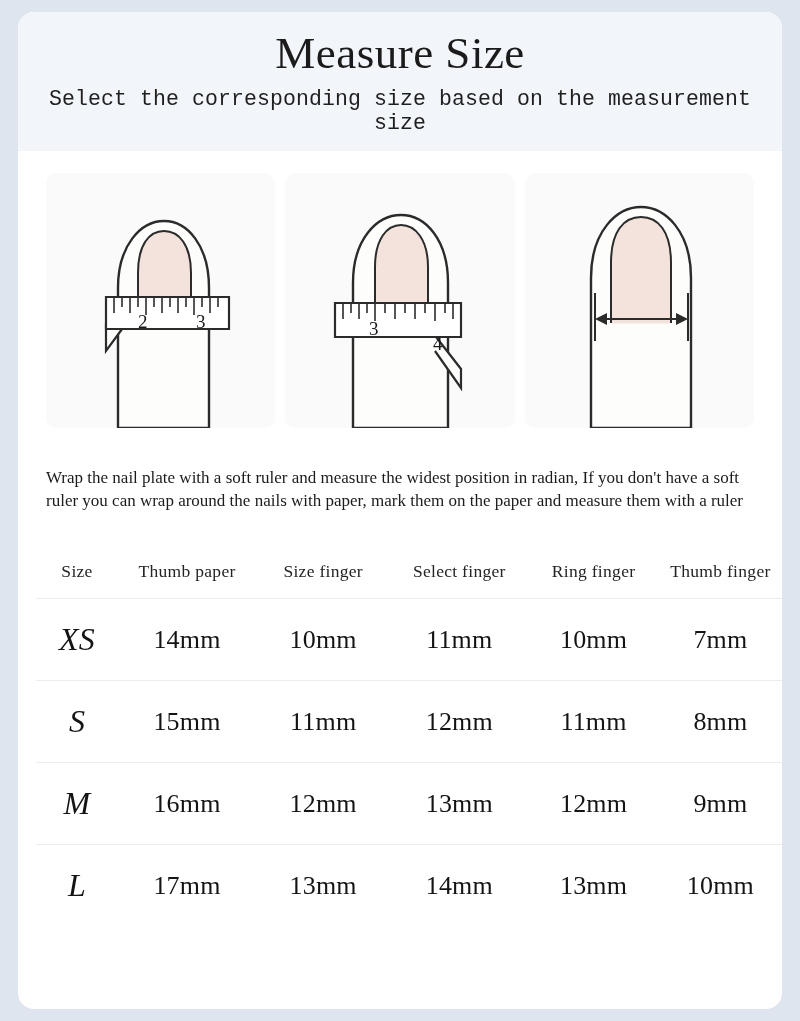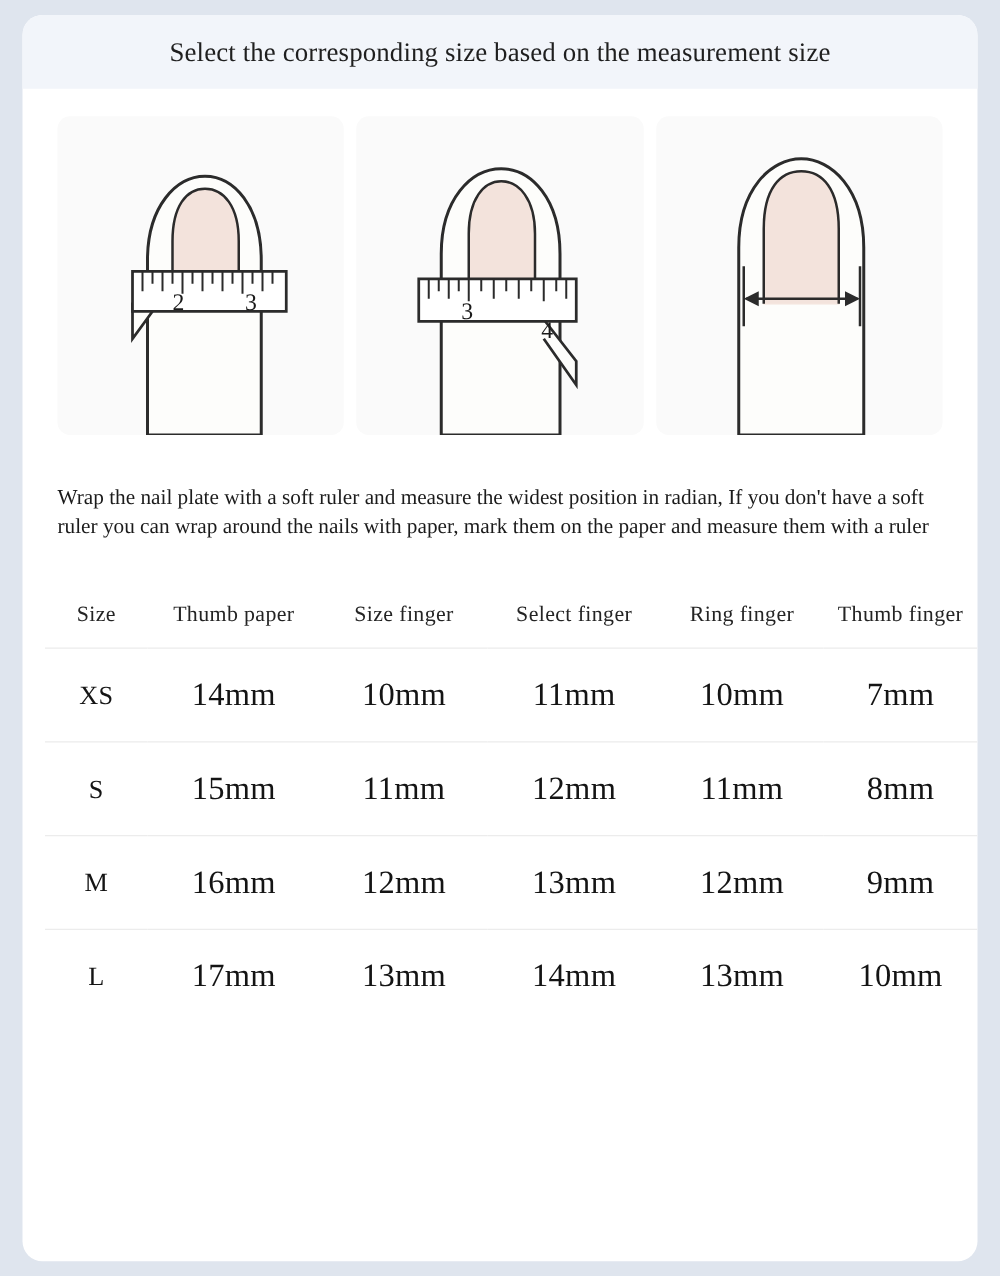--- a/index.html
+++ b/index.html
@@ -130,6 +130,7 @@
   <div class="card">
 
     <div class="header">
+      <h1 class="title">Measure Size</h1>
       <p class="subtitle">Select the corresponding size based on the measurement size</p>
     </div>
 

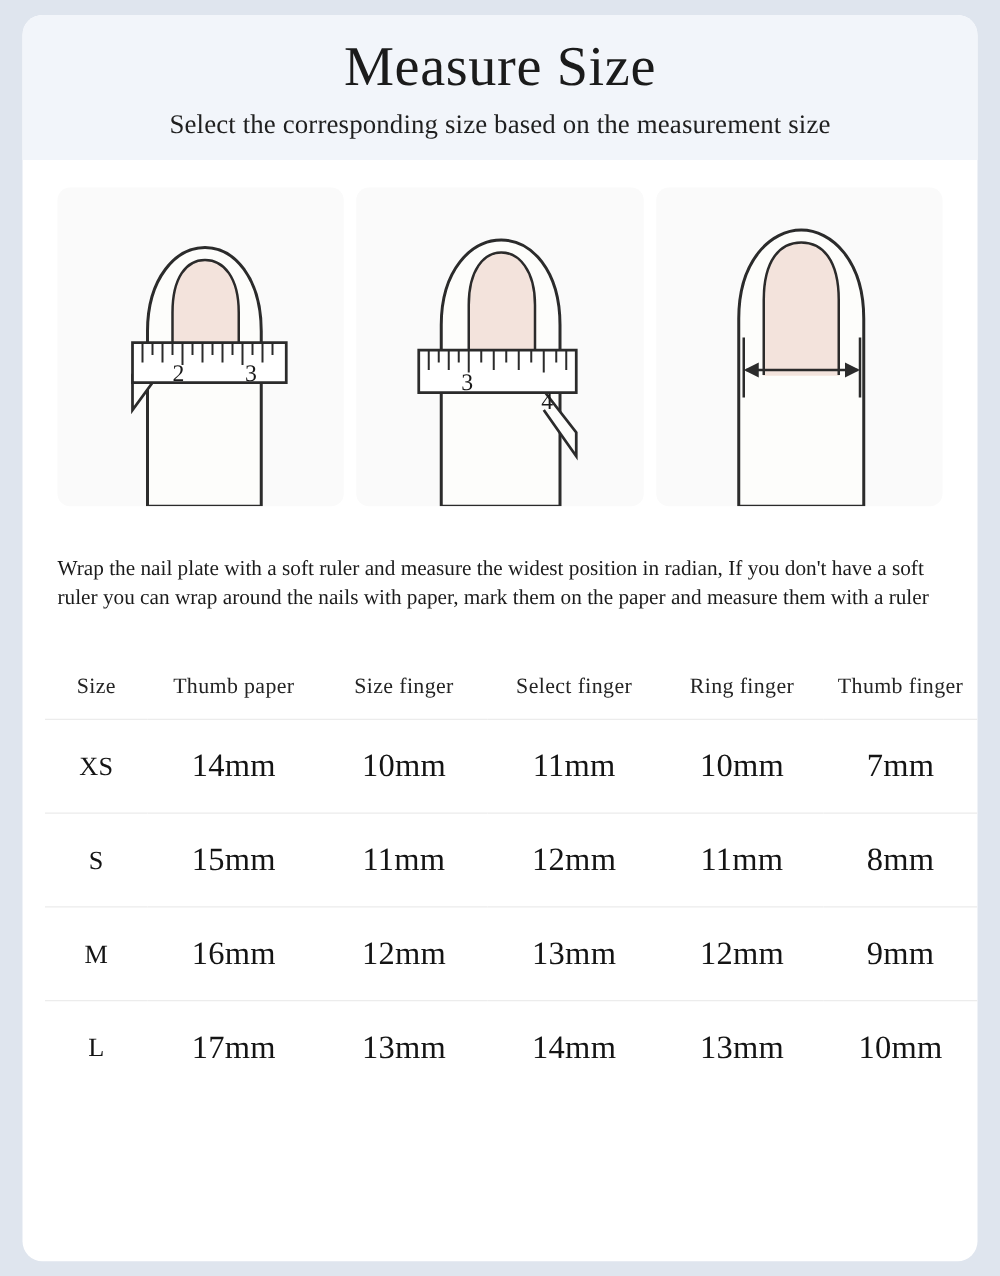--- a/index.html
+++ b/index.html
@@ -52,7 +52,7 @@
     margin: 0 0 10px 0;
   }
   .subtitle {
-    font-family: Liberation Serif, serif;
+    font-family: Liberation Mono, monospace;
     font-size: 21.5px;
     color: #1f1f1f;
     letter-spacing: 0.1px;

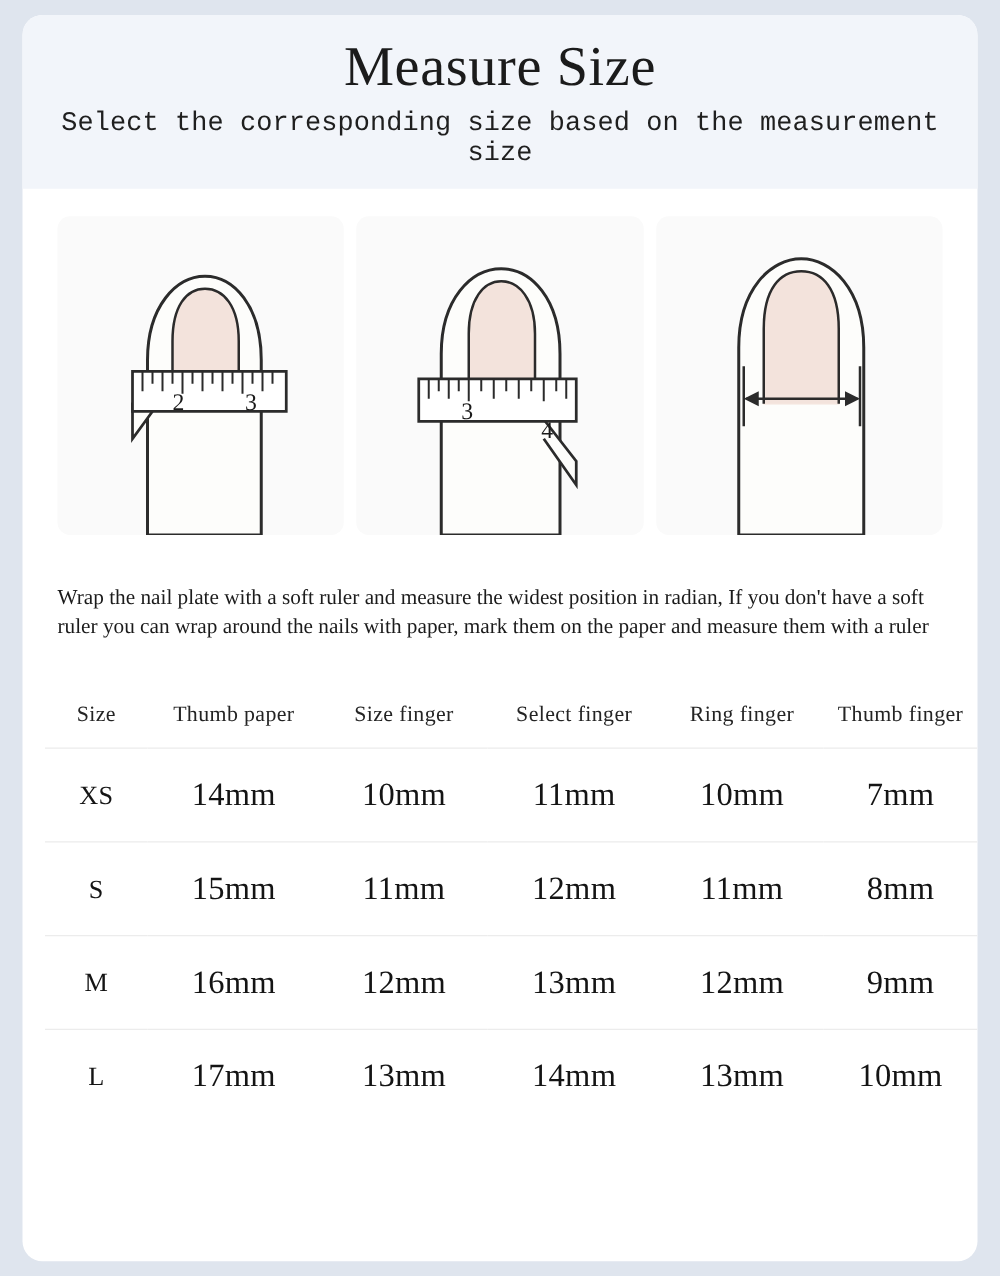--- a/index.html
+++ b/index.html
@@ -114,7 +114,8 @@
     letter-spacing: 0.2px;
   }
   table.size-table td.sz {
-    font-size: 21px;
+    font-size: 32px;
+    font-style: italic;
   }
   col.c0 { width: 11%; }
   col.c1 { width: 18.5%; }

